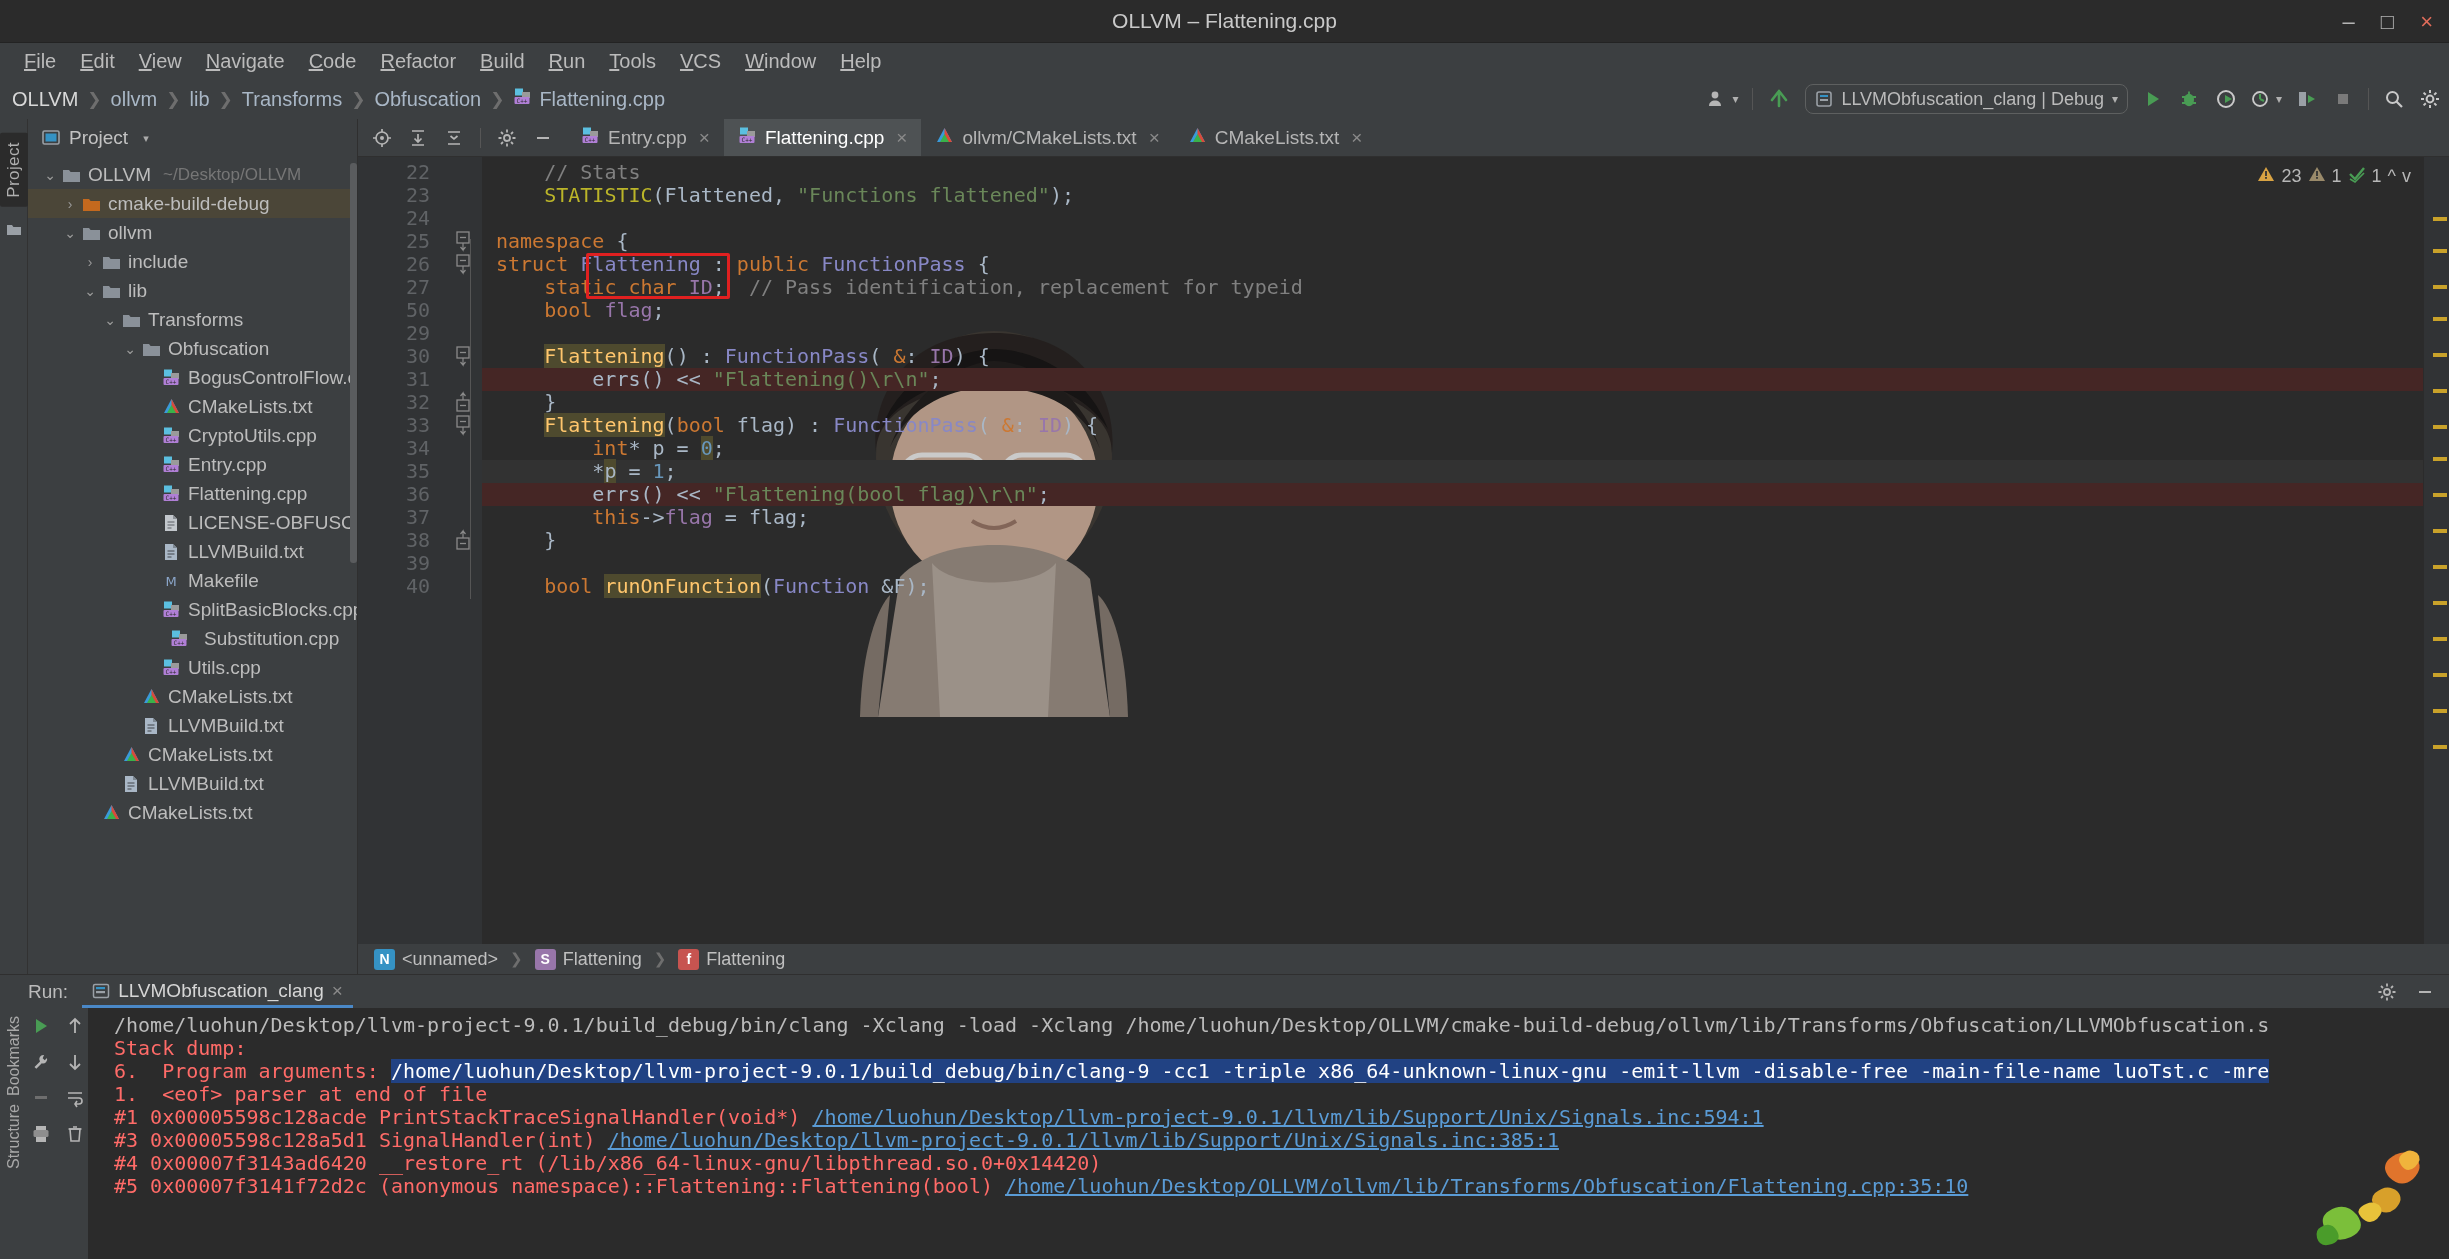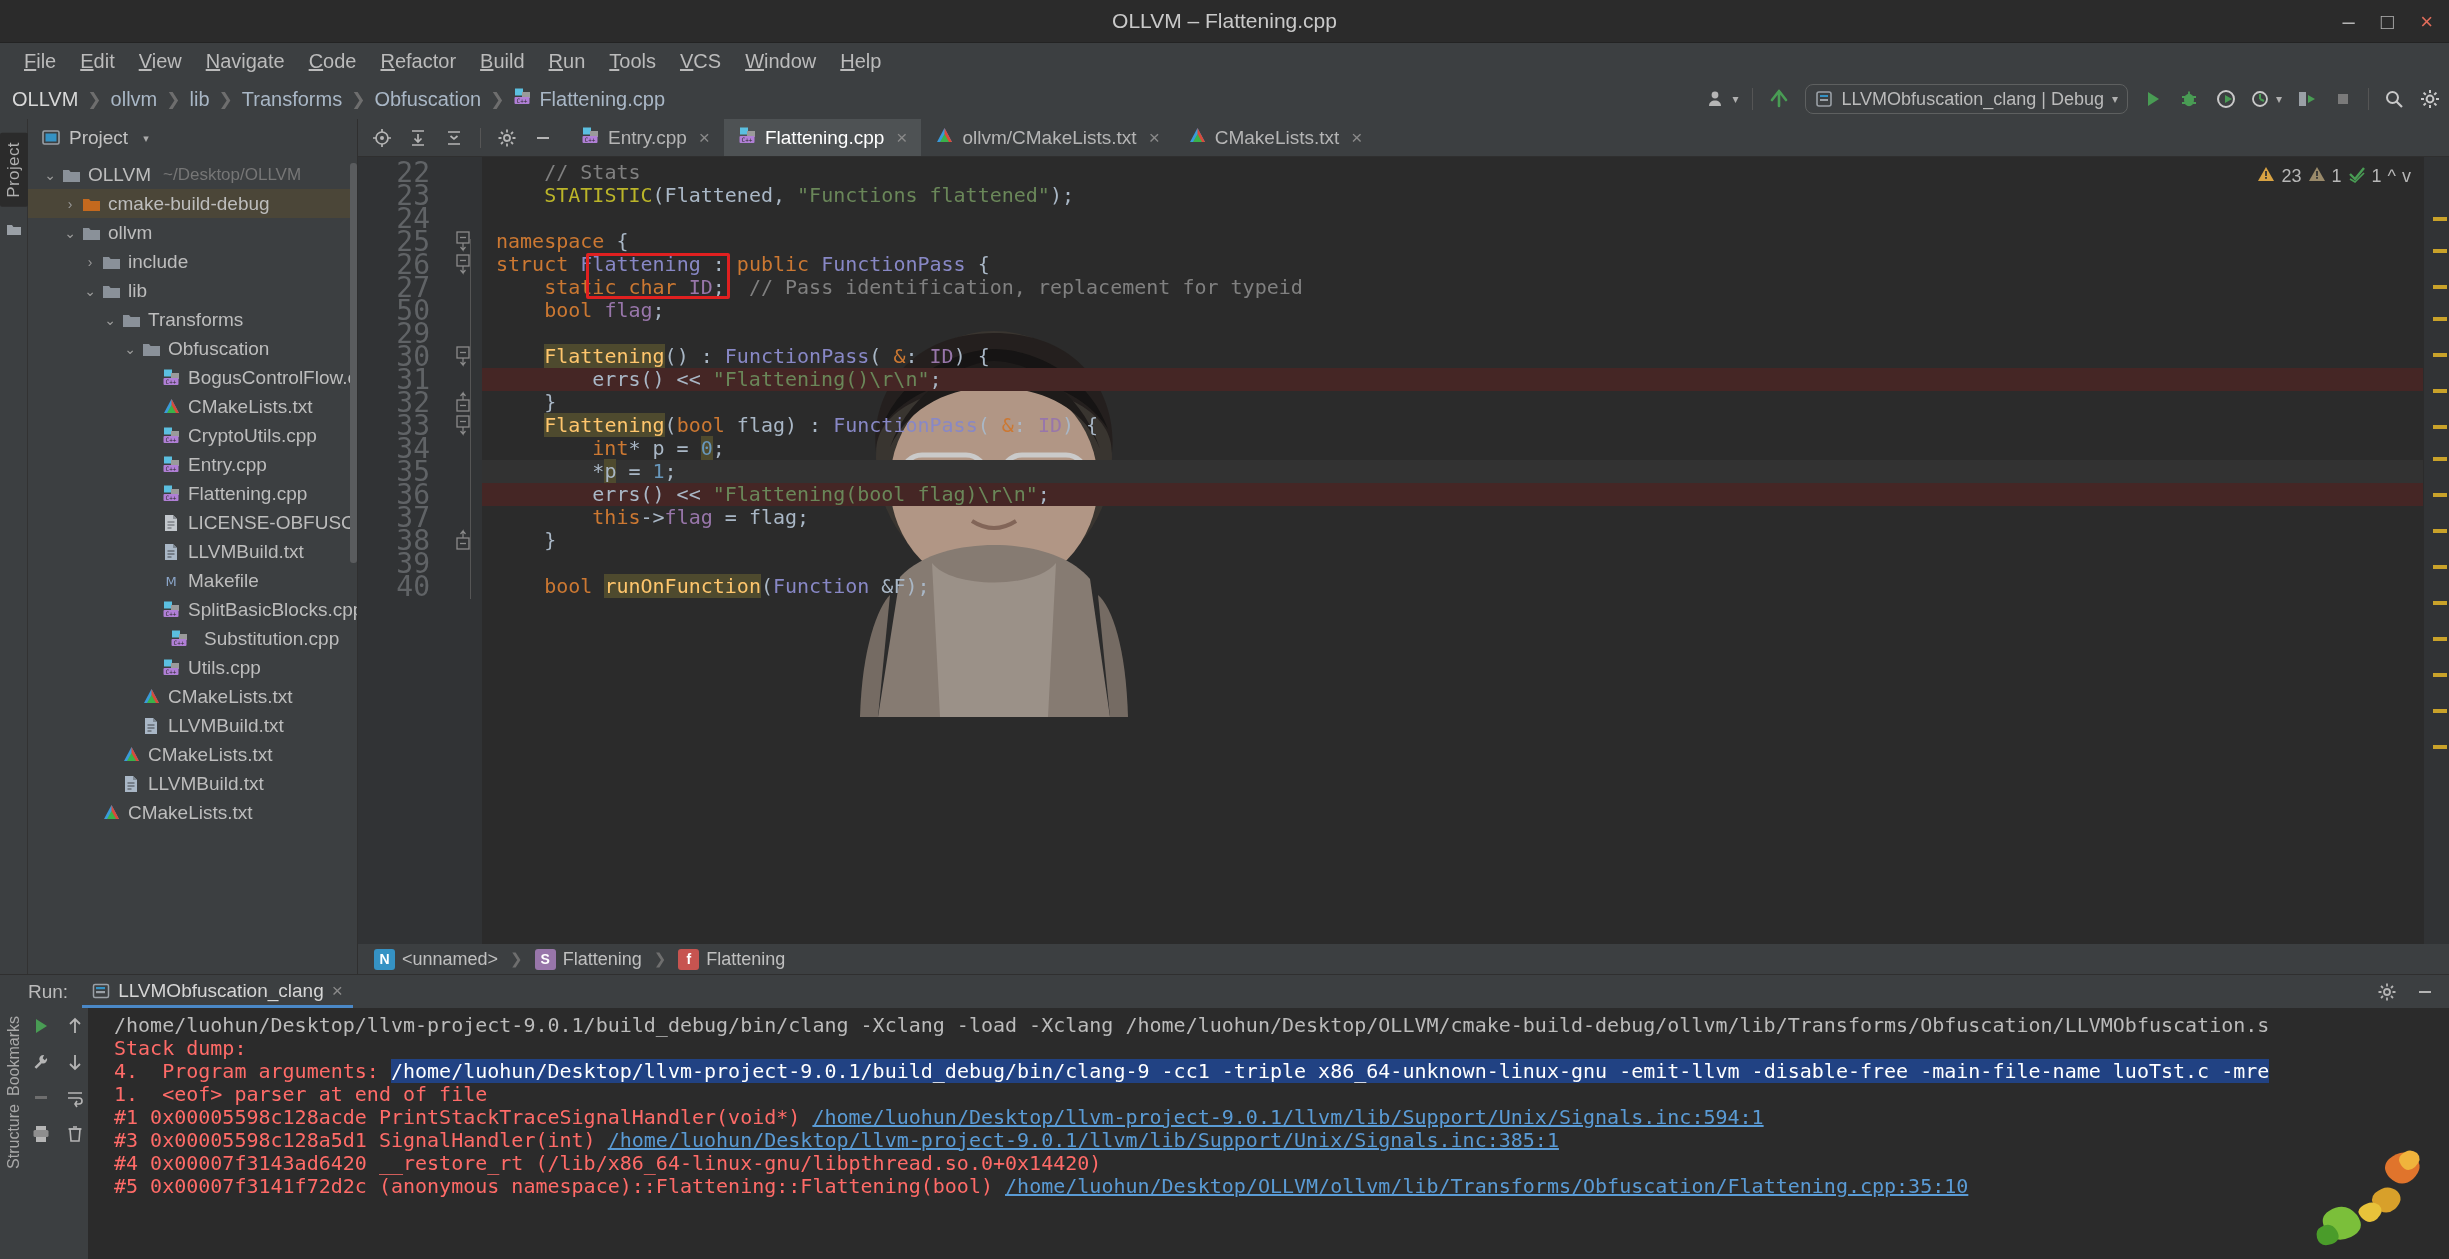--- a/index.html
+++ b/index.html
@@ -111,7 +111,7 @@
   .editor-area { flex: 1; display: flex; position: relative; min-height: 0; overflow: hidden; }
   .gutter {
     width: 82px; flex: none; background: #313335; color: #606366;
-    font-family: "DejaVu Sans Mono", monospace; font-size: 28px;
+    font-family: "DejaVu Sans Mono", monospace; font-size: 20px;
     padding-top: 4px; text-align: right; position: relative;
   }
   .gline { height: 23px; line-height: 23px; padding-right: 10px; position: relative; }

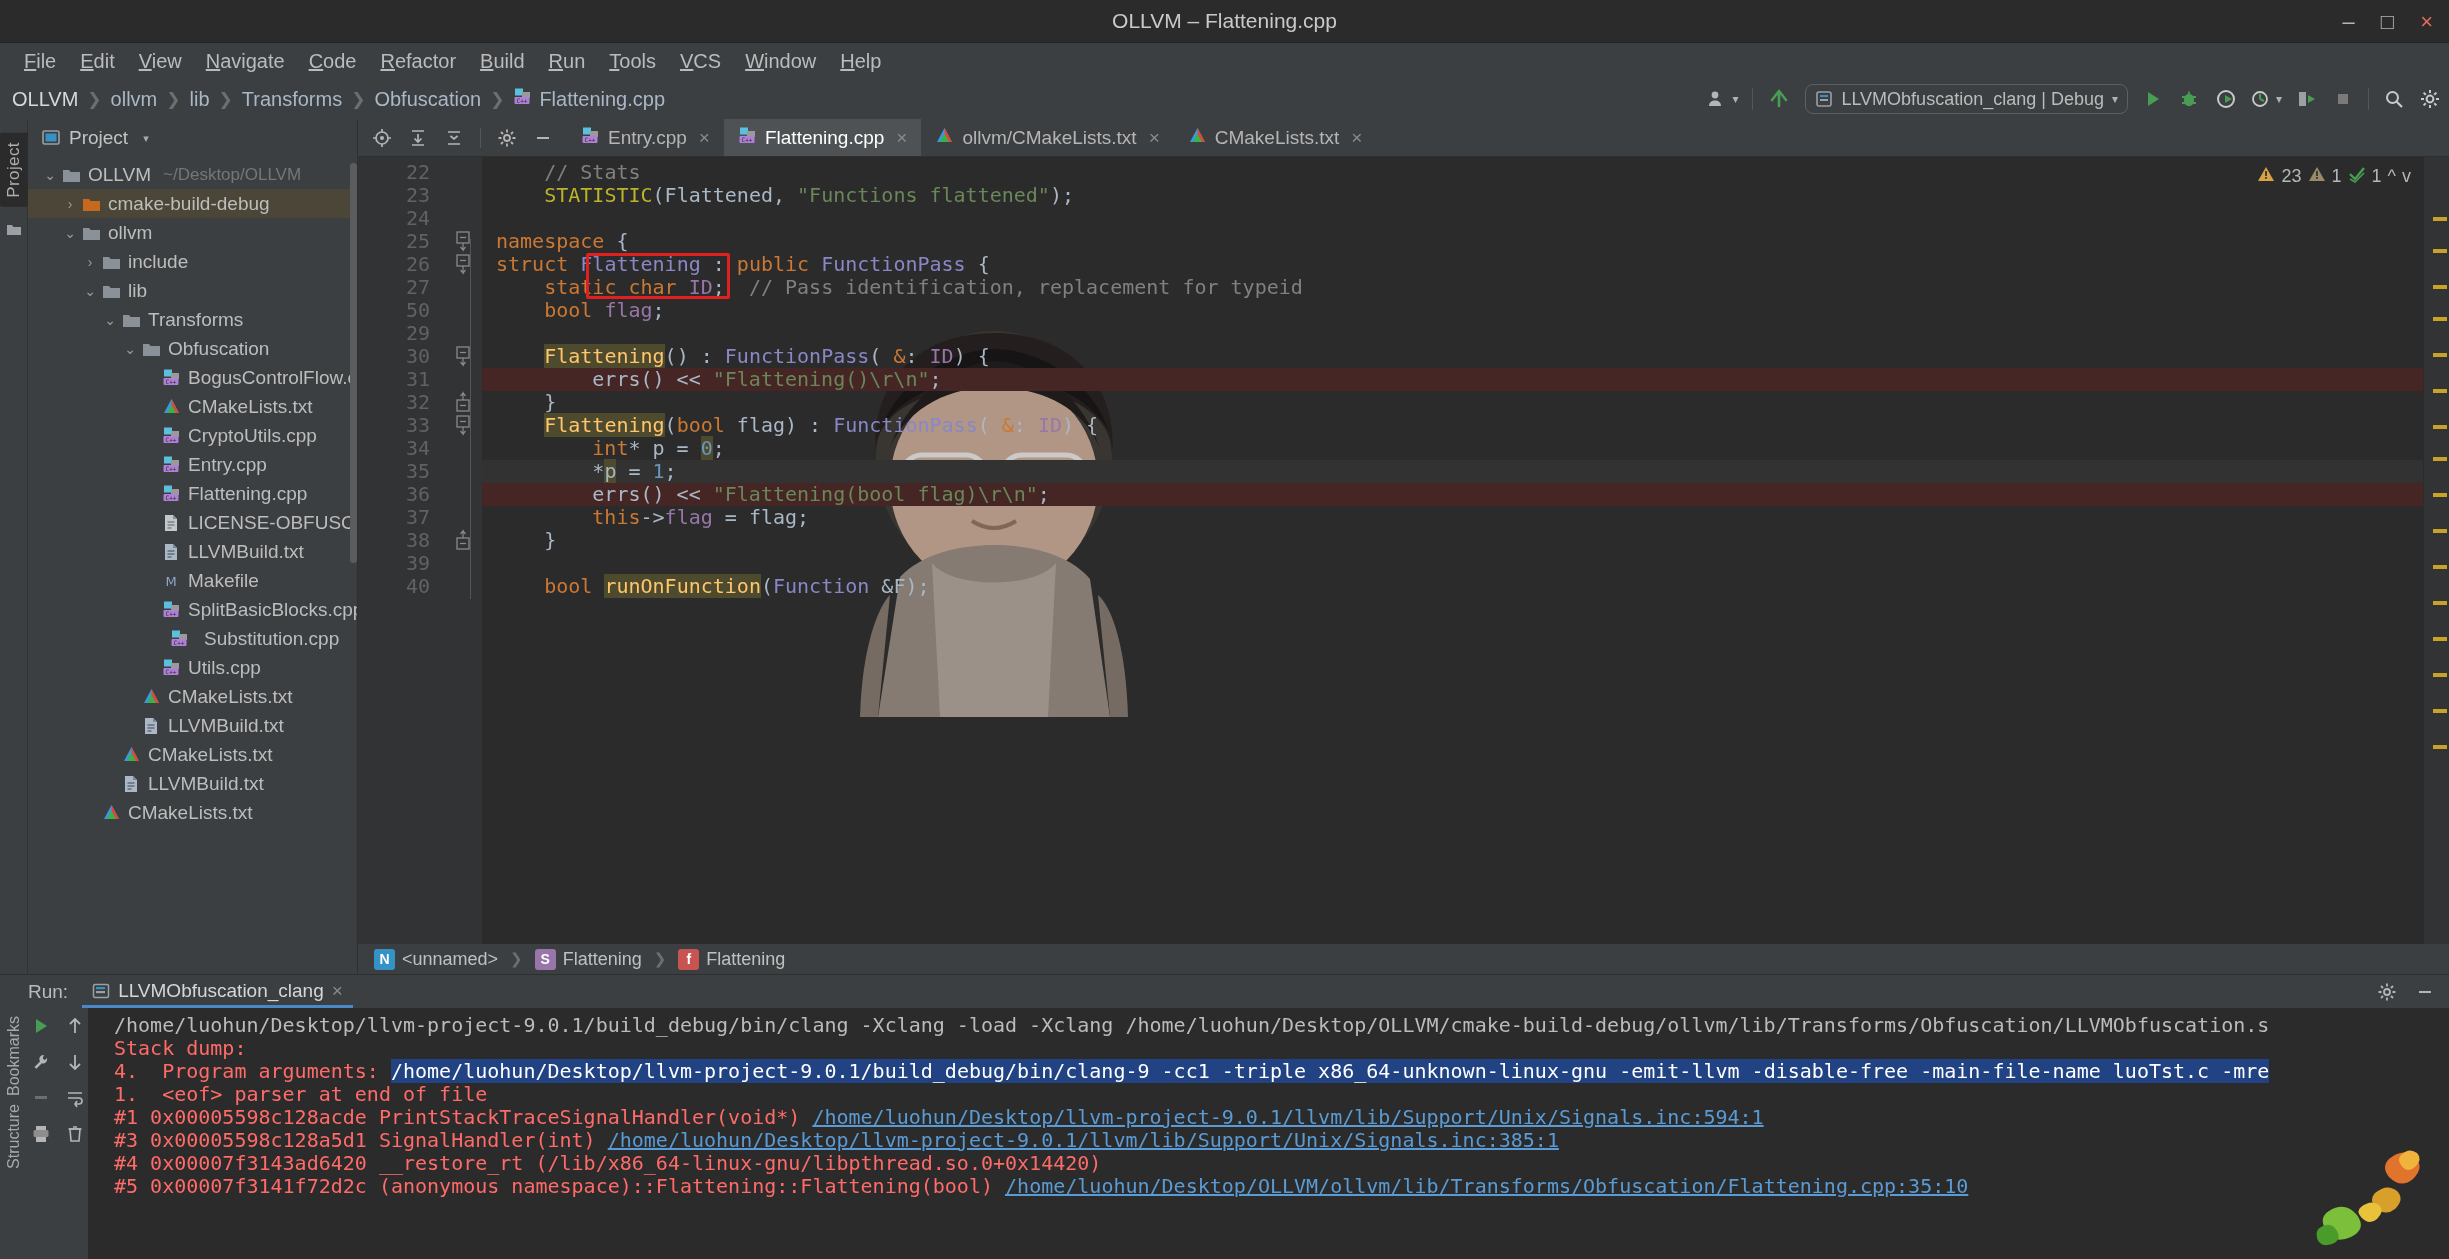--- a/index.html
+++ b/index.html
@@ -973,7 +973,7 @@
       <div class="console" id="console">
           <div class="conline"><span>/home/luohun/Desktop/llvm-project-9.0.1/build_debug/bin/clang -Xclang -load -Xclang /home/luohun/Desktop/OLLVM/cmake-build-debug/ollvm/lib/Transforms/Obfuscation/LLVMObfuscation.s</span></div>
           <div class="conline red"><span>Stack dump:</span></div>
-          <div class="conline red"><span>4.  Program arguments: </span><span class="selblue">/home/luohun/Desktop/llvm-project-9.0.1/build_debug/bin/clang-9 -cc1 -triple x86_64-unknown-linux-gnu -emit-llvm -disable-free -main-file-name luoTst.c -mre</span></div>
+          <div class="conline red"><span>6.  Program arguments: </span><span class="selblue">/home/luohun/Desktop/llvm-project-9.0.1/build_debug/bin/clang-9 -cc1 -triple x86_64-unknown-linux-gnu -emit-llvm -disable-free -main-file-name luoTst.c -mre</span></div>
           <div class="conline red"><span>1.  &lt;eof&gt; parser at end of file</span></div>
           <div class="conline red"><span>#1 0x00005598c128acde PrintStackTraceSignalHandler(void*) </span><span class="lnk">/home/luohun/Desktop/llvm-project-9.0.1/llvm/lib/Support/Unix/Signals.inc:594:1</span></div>
           <div class="conline red"><span>#3 0x00005598c128a5d1 SignalHandler(int) </span><span class="lnk">/home/luohun/Desktop/llvm-project-9.0.1/llvm/lib/Support/Unix/Signals.inc:385:1</span></div>

